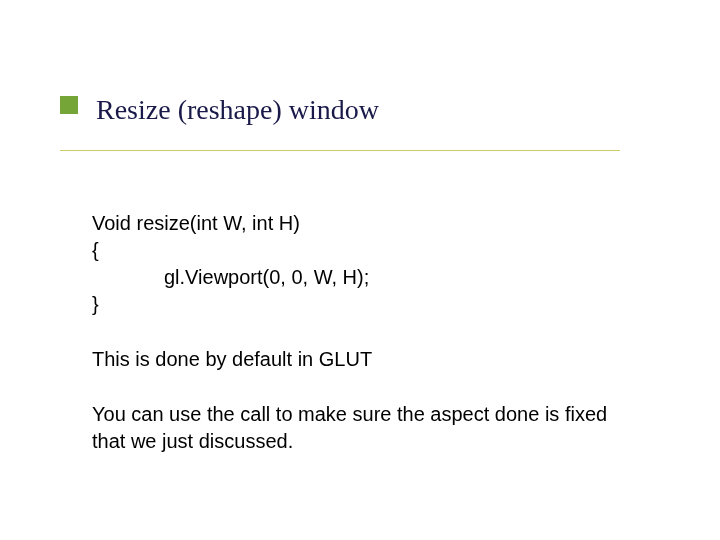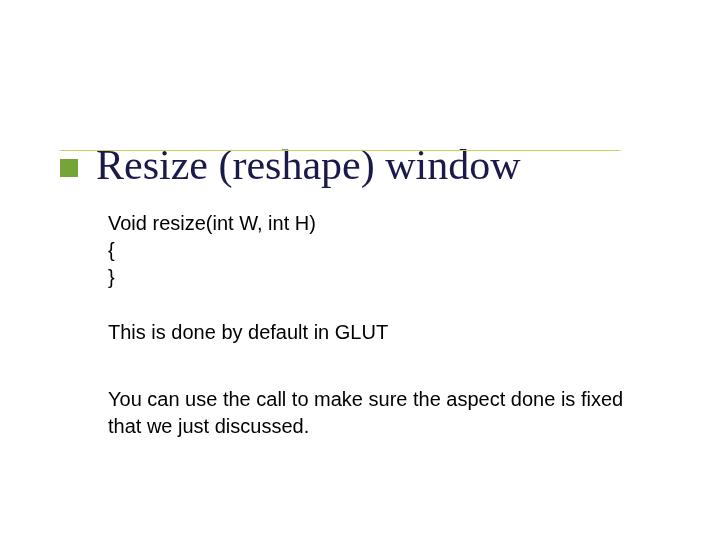--- a/index.html
+++ b/index.html
@@ -35,11 +35,10 @@
   }
   .title-text {
     font-family: "Times New Roman", Times, serif;
-    font-size: 42px;
+    font-size: 28px;
     line-height: 1.05;
     color: #1a1a4a;
     font-weight: normal;
-    margin-top: 48px;
   }
   .title-rule {
     position: absolute;

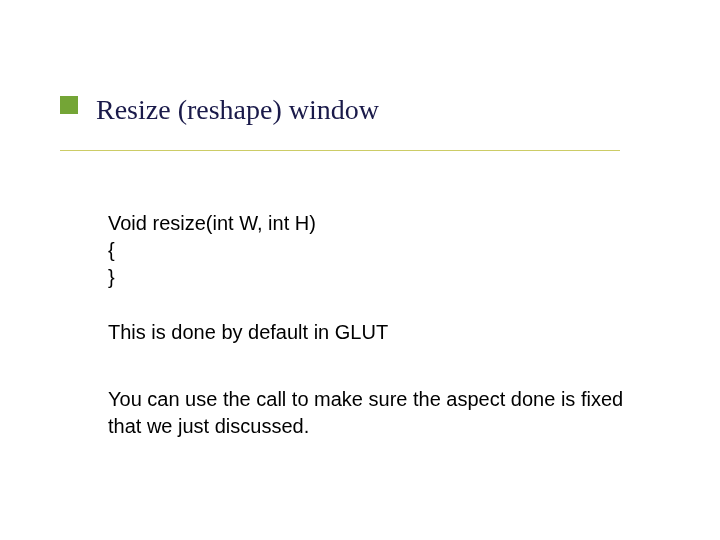--- a/index.html
+++ b/index.html
@@ -50,7 +50,7 @@
   }
   .body {
     position: absolute;
-    left: 108px;
+    left: 92px;
     top: 210px;
     width: 520px;
     font-size: 20px;

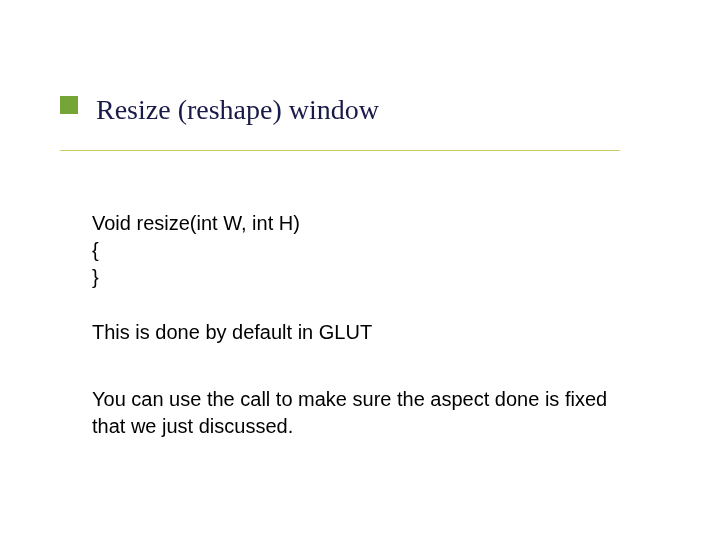--- a/index.html
+++ b/index.html
@@ -88,6 +88,7 @@
     <div class="code-block">
       <div class="code-line">Void resize(int W, int H)</div>
       <div class="code-line">{</div>
+      <div class="code-line indent">gl.Viewport(0, 0, W, H);</div>
       <div class="code-line">}</div>
     </div>
 

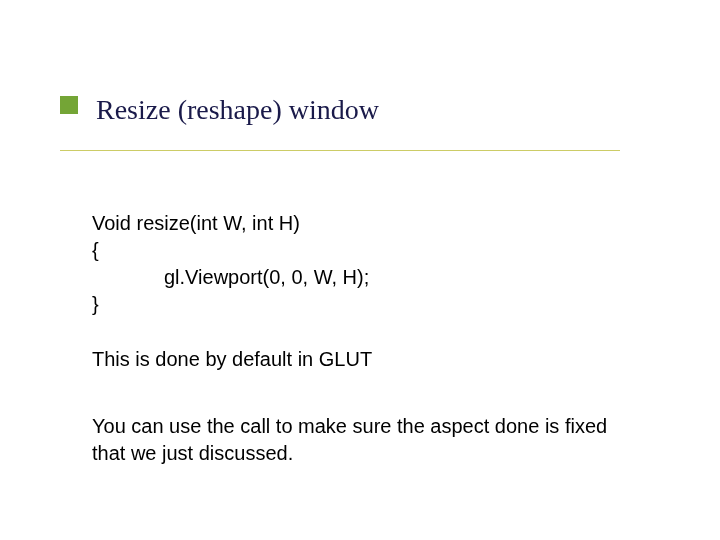--- a/index.html
+++ b/index.html
@@ -67,7 +67,7 @@
     padding-left: 72px;
   }
   .para1 {
-    margin-bottom: 40px;
+    margin-bottom: 28px;
   }
   .para2 {
   }

